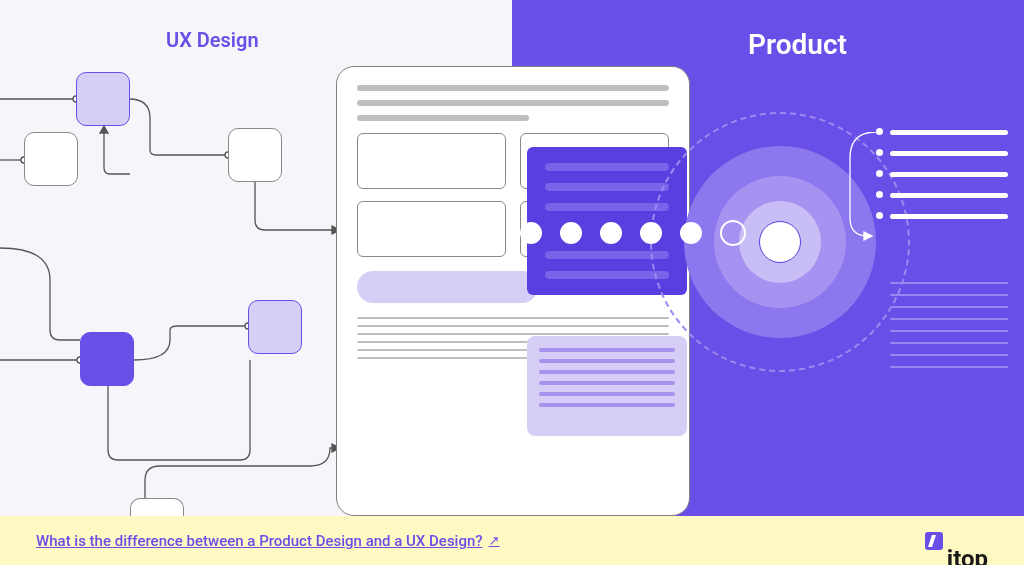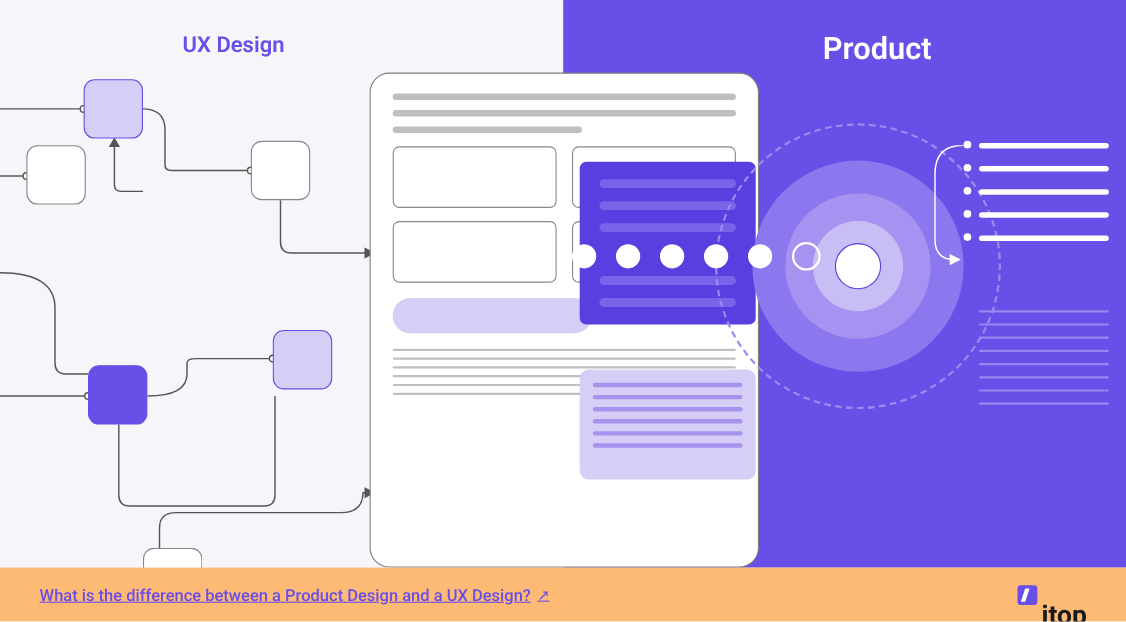--- a/index.html
+++ b/index.html
@@ -29,7 +29,7 @@
     }
     .footer-bar {
       position: absolute; left: 0; bottom: 0; width: 1024px; height: 49px;
-      background: #fdba74; display: flex; align-items: center; padding: 0 36px;
+      background: #fef9c3; display: flex; align-items: center; padding: 0 36px;
       justify-content: space-between;
     }
     .footer-link {

